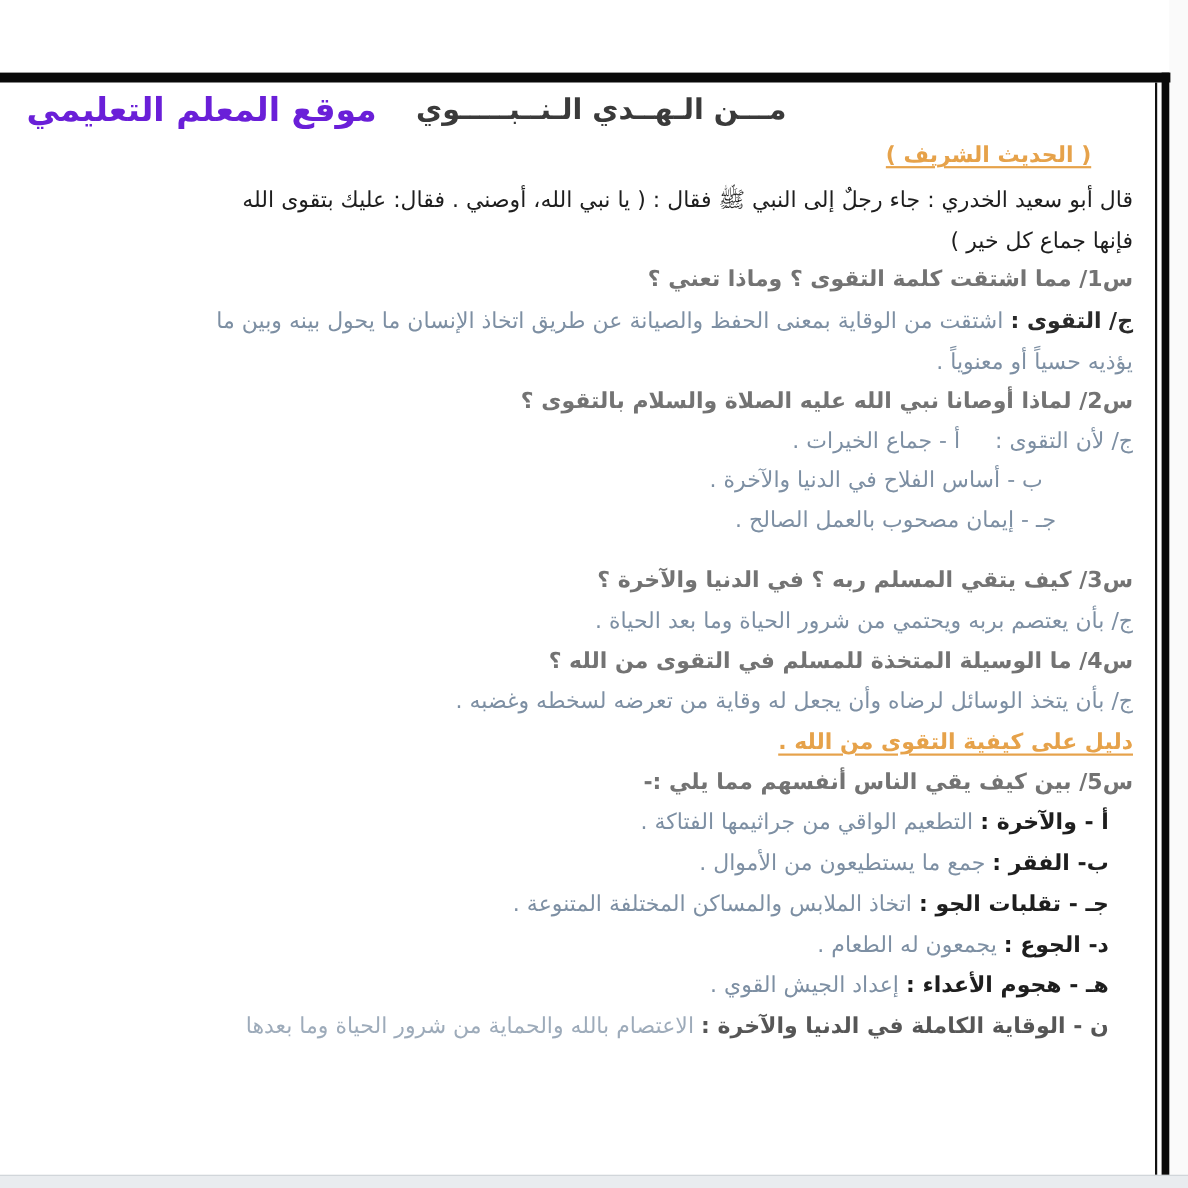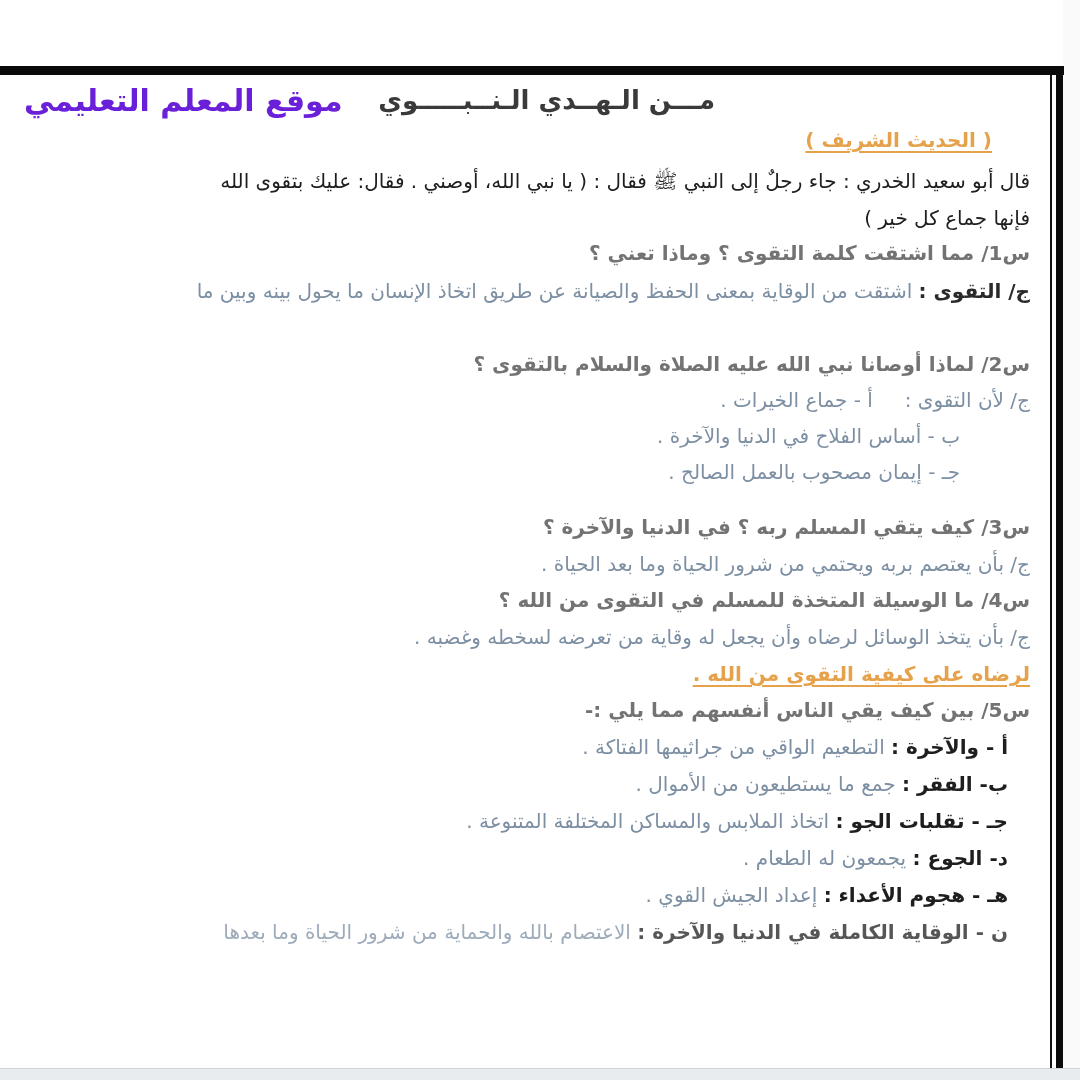--- a/index.html
+++ b/index.html
@@ -51,6 +51,7 @@
     <b>ج/ التقوى :</b>
     <span>اشتقت من الوقاية بمعنى الحفظ والصيانة عن طريق اتخاذ الإنسان ما يحول بينه وبين ما</span>
   </div>
+  <div class="line a" style="right:10px; top:238px;">يؤذيه حسياً أو معنوياً .</div>
 
   <div class="line q" style="right:10px; top:274px;">س2/ لماذا أوصانا نبي الله عليه الصلاة والسلام بالتقوى ؟</div>
   <div class="line a" style="right:10px; top:310px;">

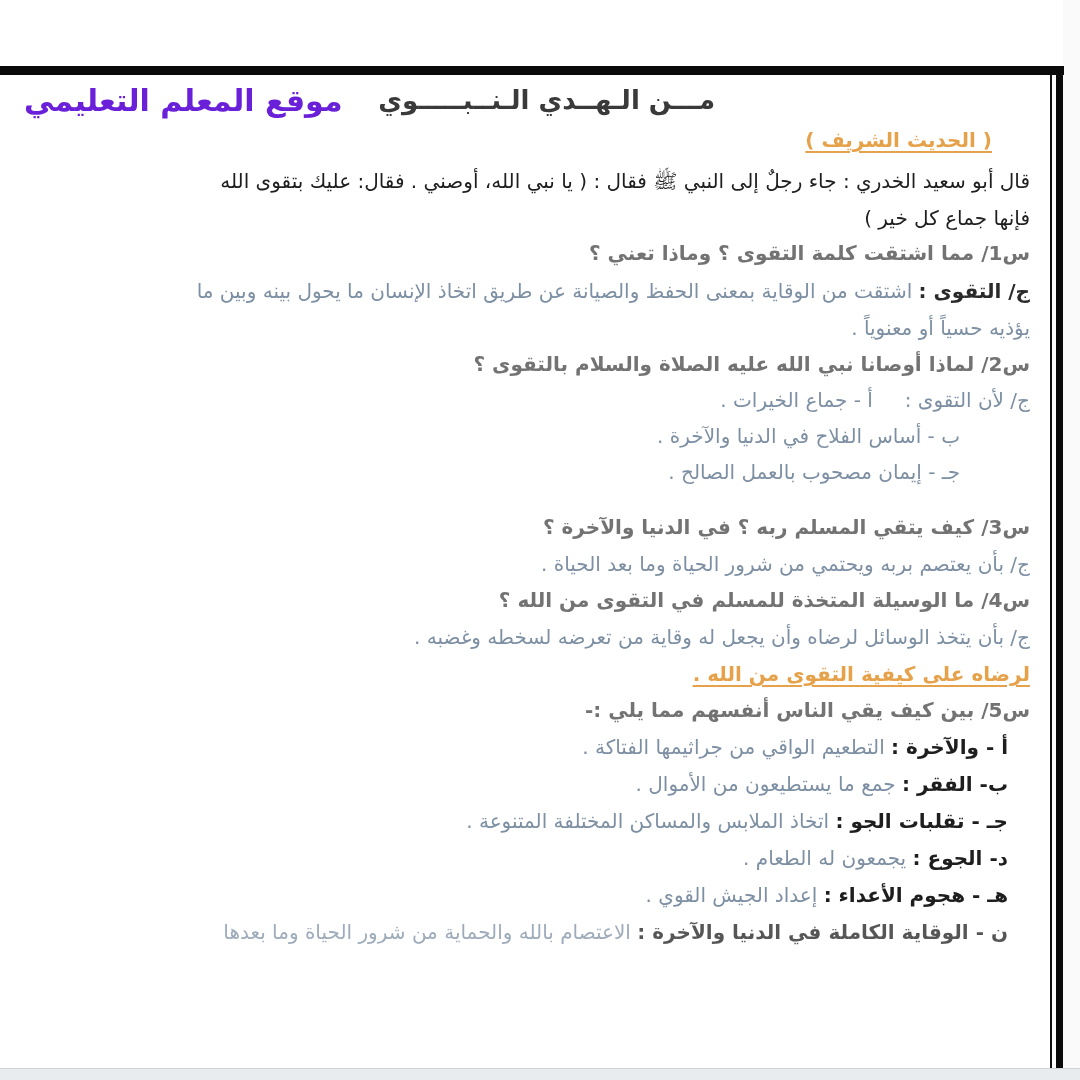--- a/index.html
+++ b/index.html
@@ -59,7 +59,7 @@
     &nbsp;&nbsp;&nbsp;
     <span>أ - جماع الخيرات .</span>
   </div>
-  <div class="line a" style="right:80px; top:346px;margin-left:28px;">ب - أساس الفلاح في الدنيا والآخرة .</div>
+  <div class="line a" style="right:92px; top:346px;margin-left:28px;">ب - أساس الفلاح في الدنيا والآخرة .</div>
   <div class="line a" style="right:80px; top:382px;">جـ - إيمان مصحوب بالعمل الصالح .</div>
 
   <div class="line q" style="right:10px; top:437px;">س3/ كيف يتقي المسلم ربه ؟ في الدنيا والآخرة ؟</div>

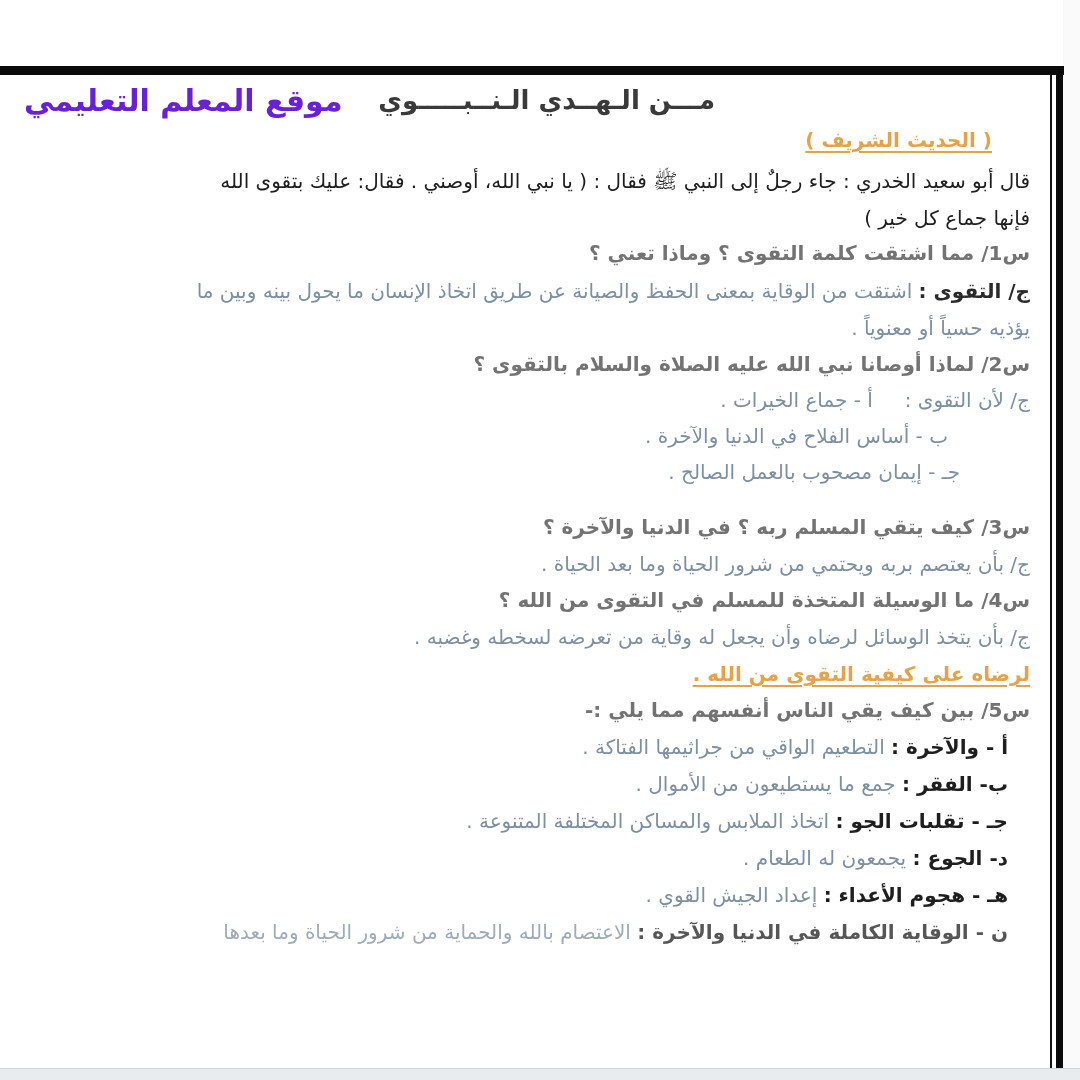--- a/index.html
+++ b/index.html
@@ -68,7 +68,7 @@
   <div class="line q" style="right:10px; top:510px;">س4/ ما الوسيلة المتخذة للمسلم في التقوى من الله ؟</div>
   <div class="line a" style="right:10px; top:547px;">ج/ بأن يتخذ الوسائل لرضاه وأن يجعل له وقاية من تعرضه لسخطه وغضبه .</div>
 
-  <div class="line section-head" style="right:10px; top:584px;">لرضاه على كيفية التقوى من الله .</div>
+  <div class="line section-head" style="right:10px; top:584px;">دليل على كيفية التقوى من الله .</div>
 
   <div class="line q" style="right:10px; top:620px;">س5/ بين كيف يقي الناس أنفسهم مما يلي :-</div>
 

